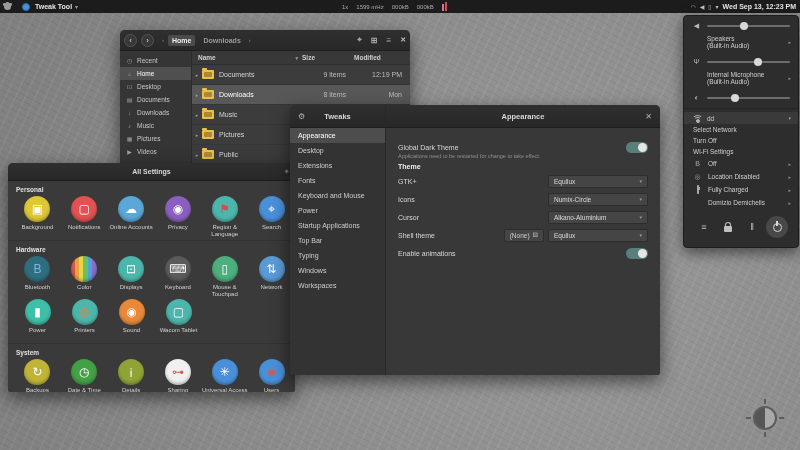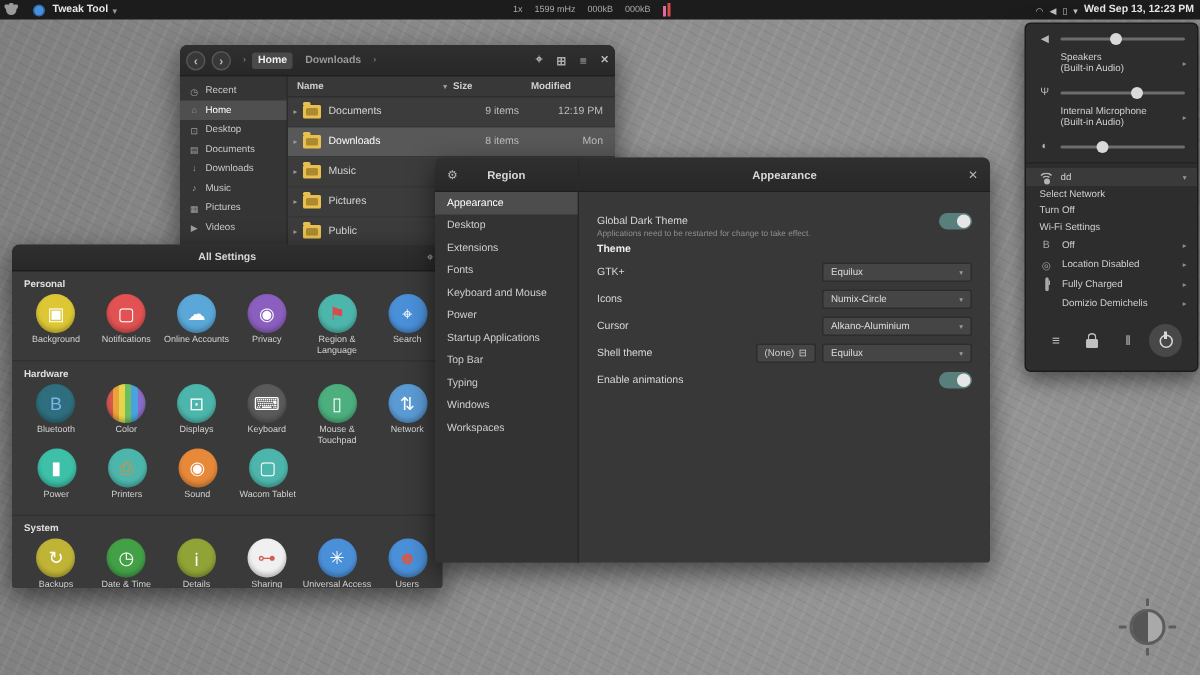--- a/index.html
+++ b/index.html
@@ -412,7 +412,7 @@
   <div class="tsidebar">
     <div class="titlebar">
       <span class="gear">⚙</span>
-      <span>Region</span>
+      <span>Tweaks</span>
     </div>
     <div class="tside-item sel">Appearance</div>
     <div class="tside-item">Desktop</div>

